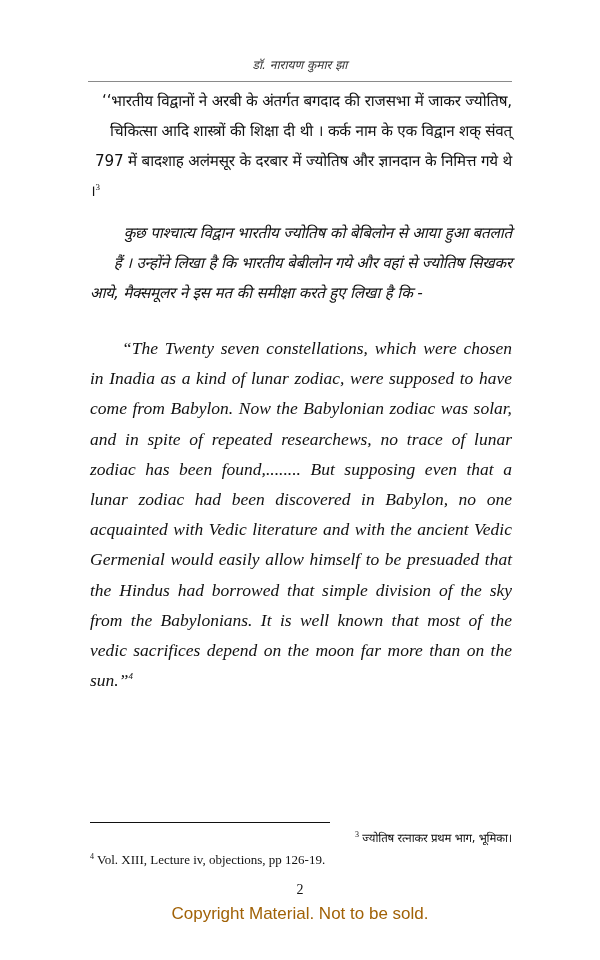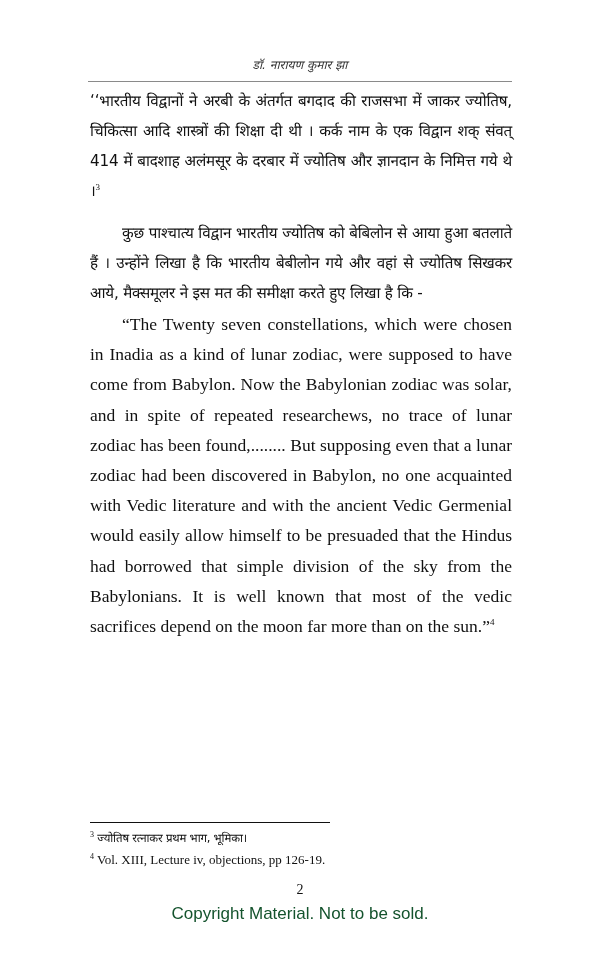--- a/index.html
+++ b/index.html
@@ -121,7 +121,7 @@
   <div class="head-rule"></div>
 
   <div class="body">
-    <p class="para hi"><span>‘‘भारतीय विद्वानों ने अरबी के अंतर्गत बगदाद की राजसभा में जाकर ज्योतिष, चिकित्सा आदि शास्त्रों की शिक्षा दी थी । कर्क नाम के एक विद्वान शक् संवत् 414 में बादशाह अलंमसूर के दरबार में ज्योतिष और ज्ञानदान के निमित्त गये थे ।</span><sup>3</sup></p>
+    <p class="para hi"><span>‘‘भारतीय विद्वानों ने अरबी के अंतर्गत बगदाद की राजसभा में जाकर ज्योतिष, चिकित्सा आदि शास्त्रों की शिक्षा दी थी । कर्क नाम के एक विद्वान शक् संवत् 797 में बादशाह अलंमसूर के दरबार में ज्योतिष और ज्ञानदान के निमित्त गये थे ।</span><sup>3</sup></p>
 
     <p class="para hi indent gap"><span>कुछ पाश्चात्य विद्वान भारतीय ज्योतिष को बेबिलोन से आया हुआ बतलाते हैं । उन्होंने लिखा है कि भारतीय बेबीलोन गये और वहां से ज्योतिष सिखकर आये, मैक्समूलर ने इस मत की समीक्षा करते हुए लिखा है कि -</span></p>
 

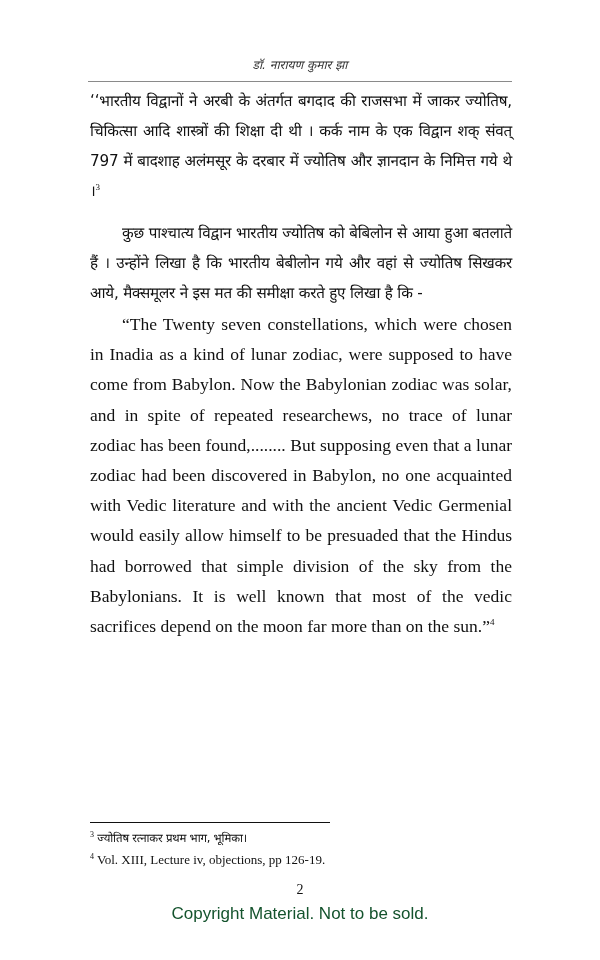--- a/index.html
+++ b/index.html
@@ -60,7 +60,7 @@
     font-size: 17.5px;
     line-height: 30.2px;
   }
-  .indent { text-indent: 32px; }
+  .indent { text-indent: 32px; font-style: italic; }
   .gap { margin-top: 12px; }
   .gap-en { margin-top: 1px; }
   sup {

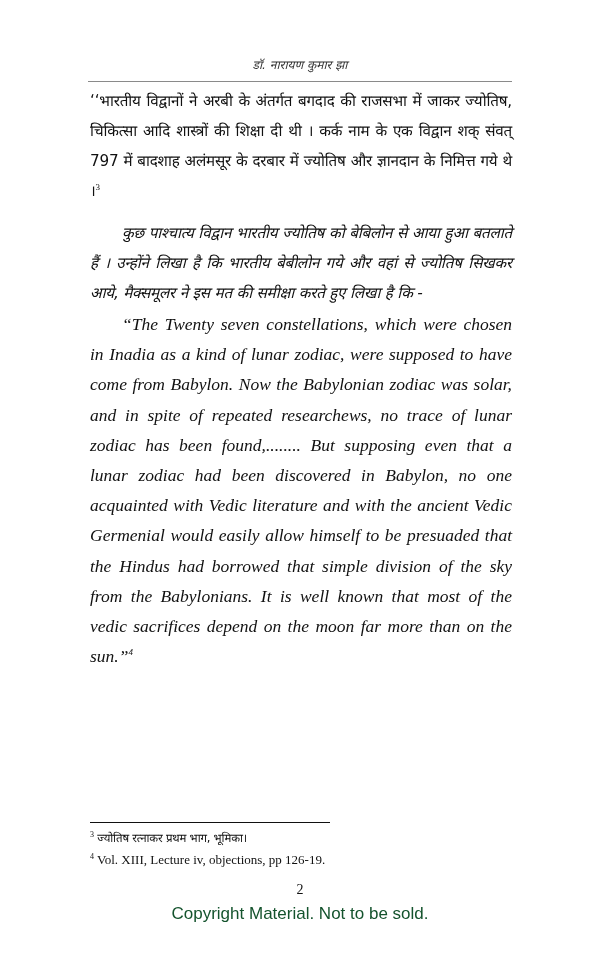--- a/index.html
+++ b/index.html
@@ -62,7 +62,7 @@
   }
   .indent { text-indent: 32px; font-style: italic; }
   .gap { margin-top: 12px; }
-  .gap-en { margin-top: 1px; }
+  .gap-en { margin-top: 25px; }
   sup {
     font-size: 9px;
     line-height: 0;

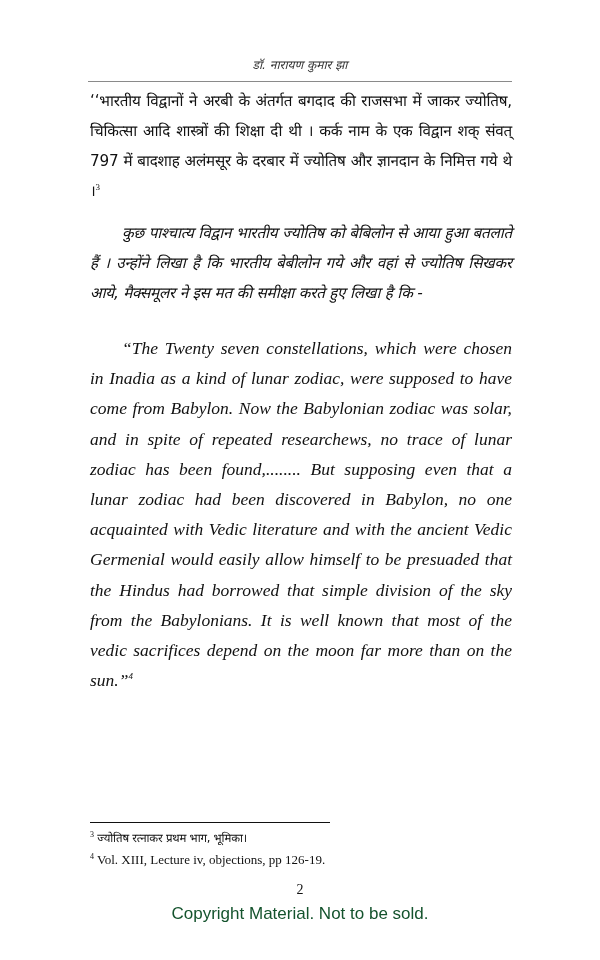--- a/index.html
+++ b/index.html
@@ -54,6 +54,7 @@
     font-size: 15.2px;
     line-height: 30px;
     letter-spacing: -0.2px;
+    text-align: right;
   }
   .en {
     font-family: "Liberation Serif", serif;

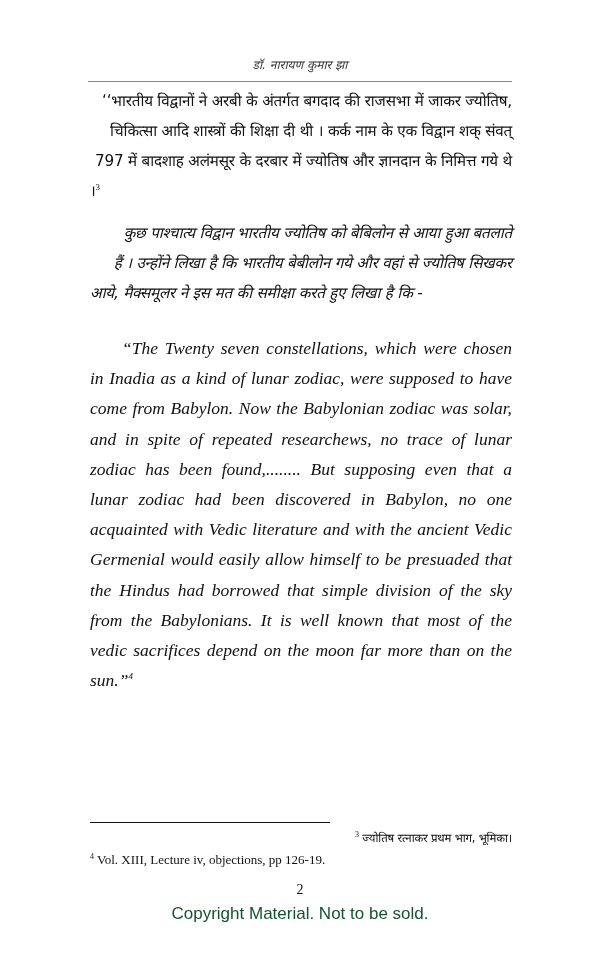--- a/index.html
+++ b/index.html
@@ -110,7 +110,7 @@
     text-align: center;
     font-family: "Liberation Sans", sans-serif;
     font-size: 17px;
-    color: #14532d;
+    color: #a16207;
   }
 </style>
 </head>

